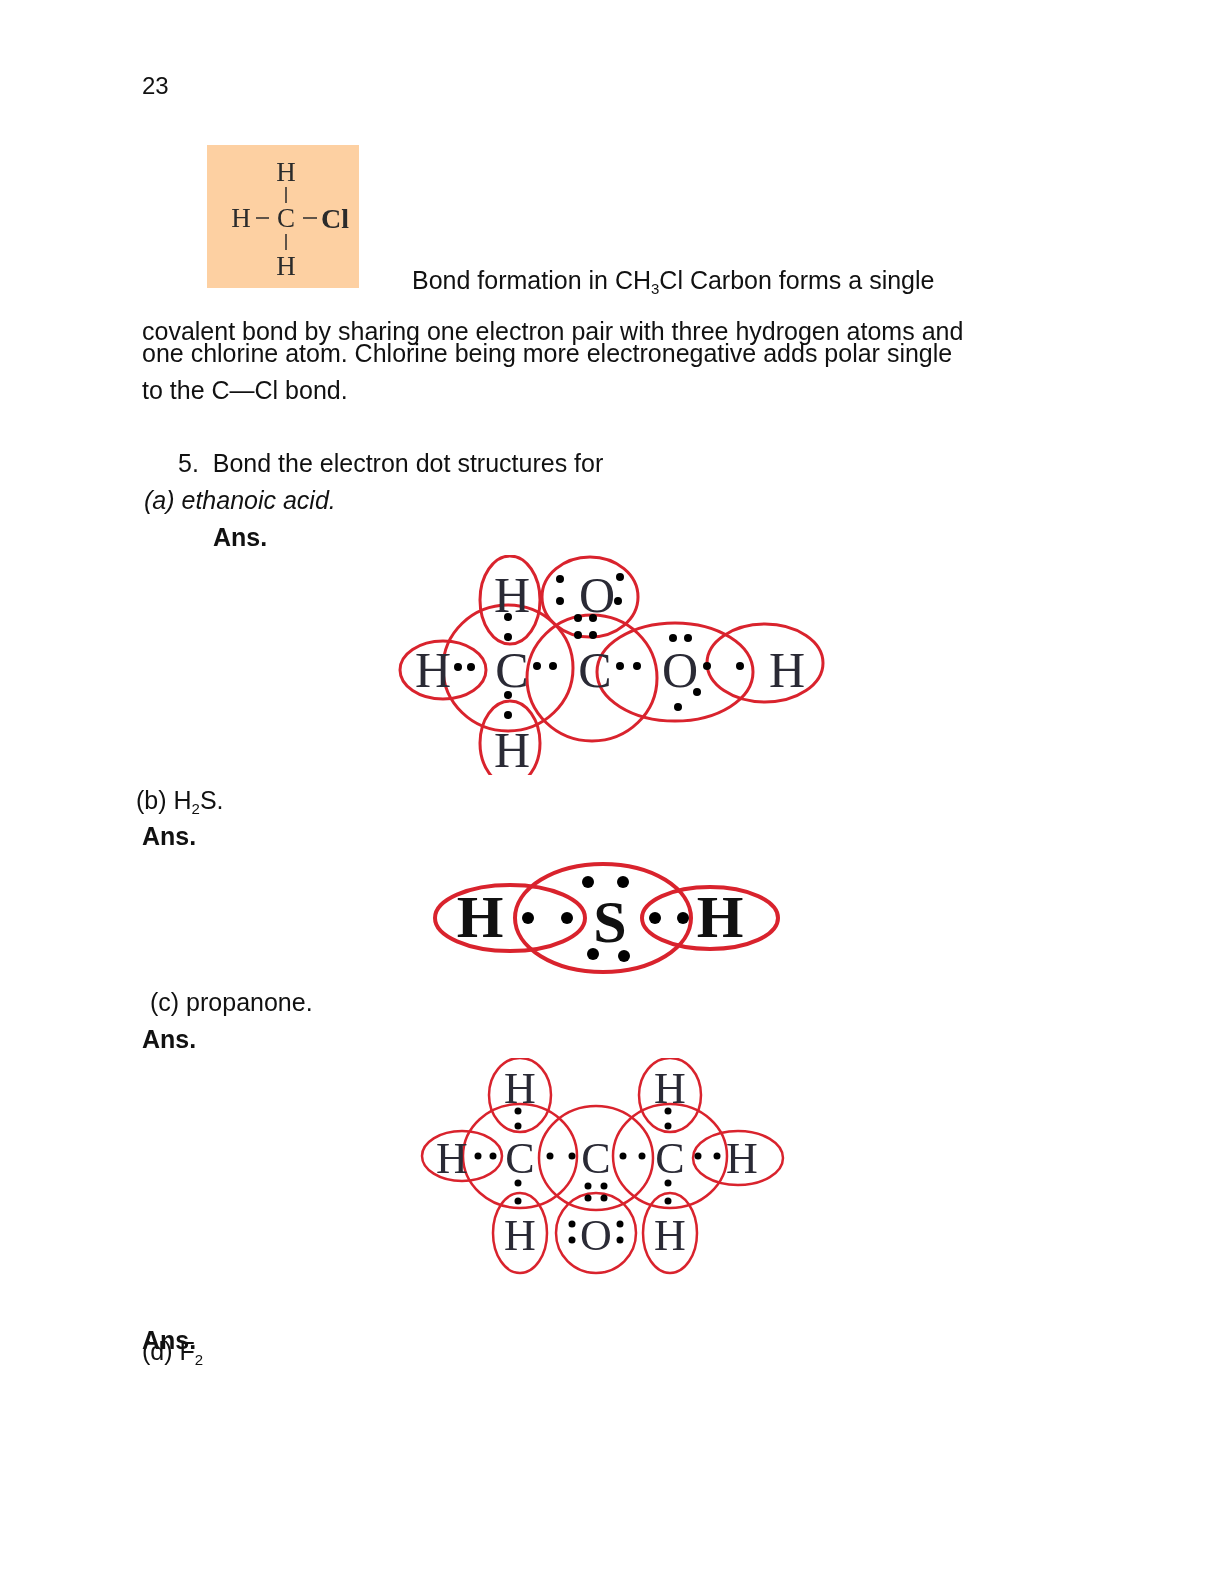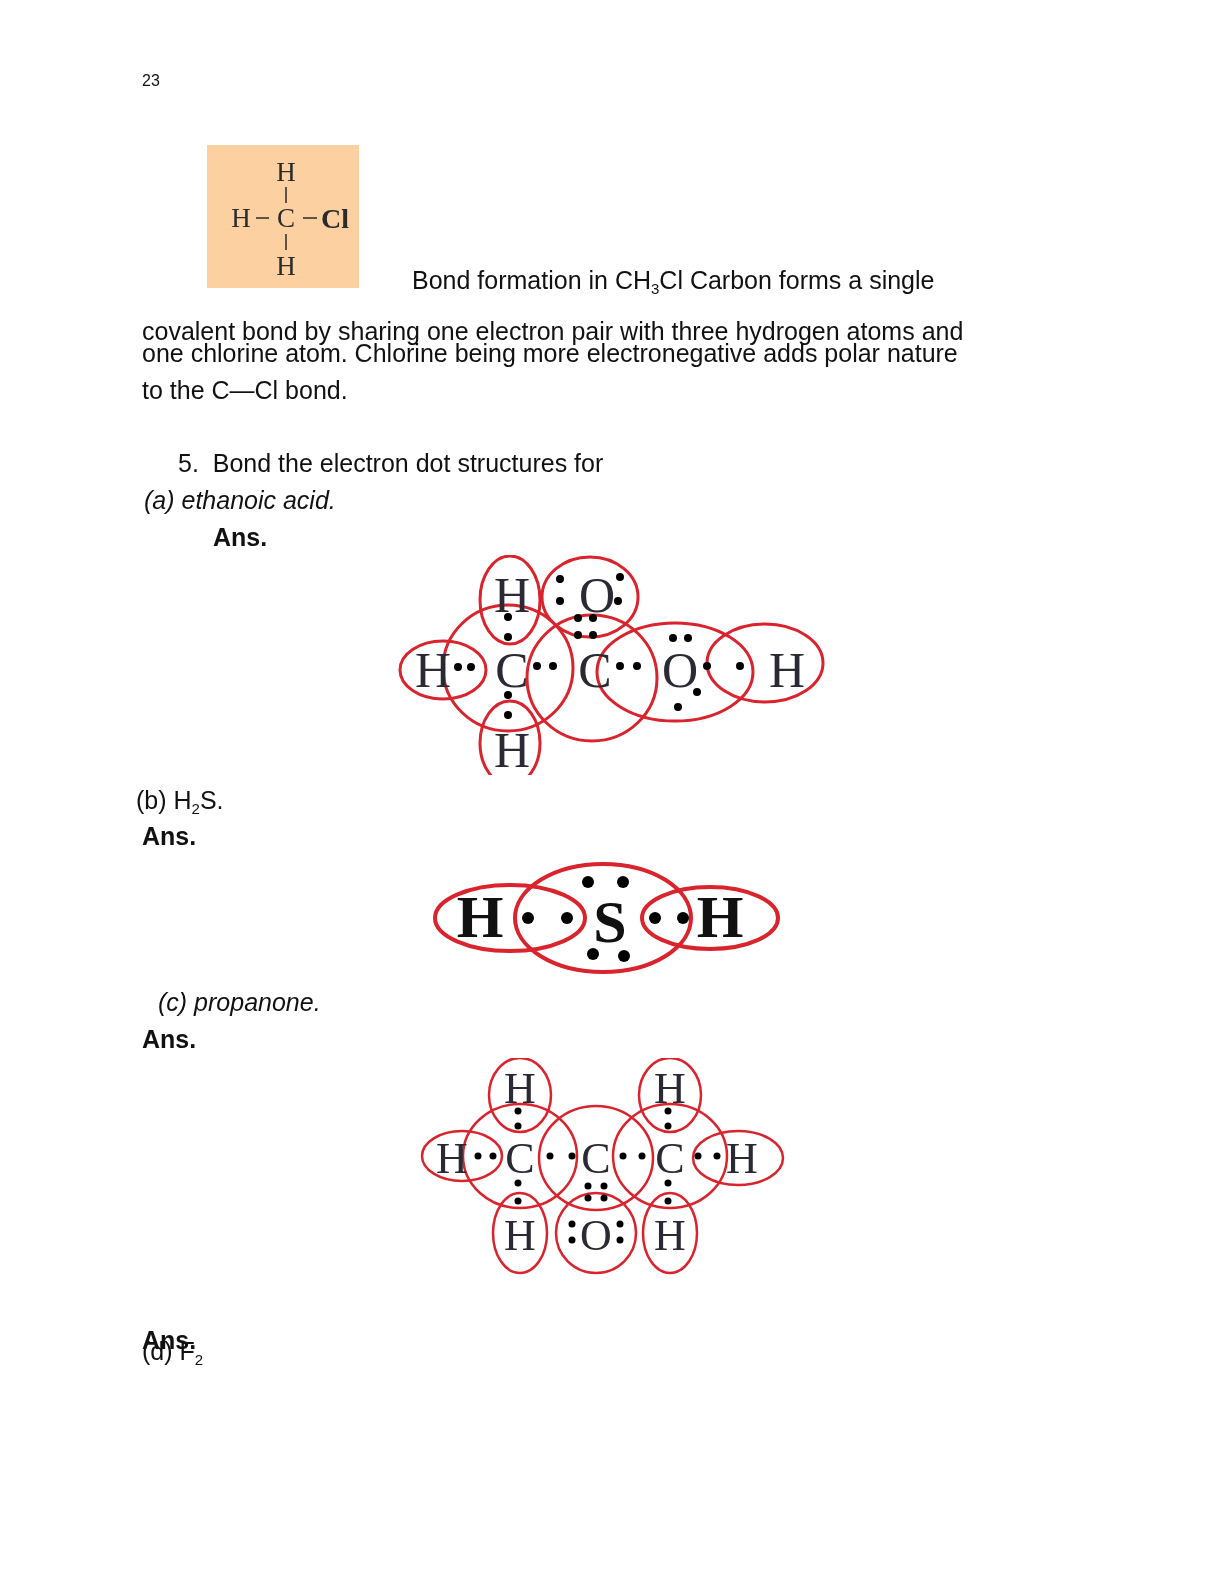--- a/index.html
+++ b/index.html
@@ -16,7 +16,7 @@
 </head>
 <body>
 
-<div class="abs" style="left:142px; top:72px; font-size:16px;">23</div>
+<div class="abs" style="left:142px; top:72px; font-size:24px;">23</div>
 
 <div class="abs struct-box">
   <svg width="152" height="143" viewBox="0 0 152 143" class="serif">

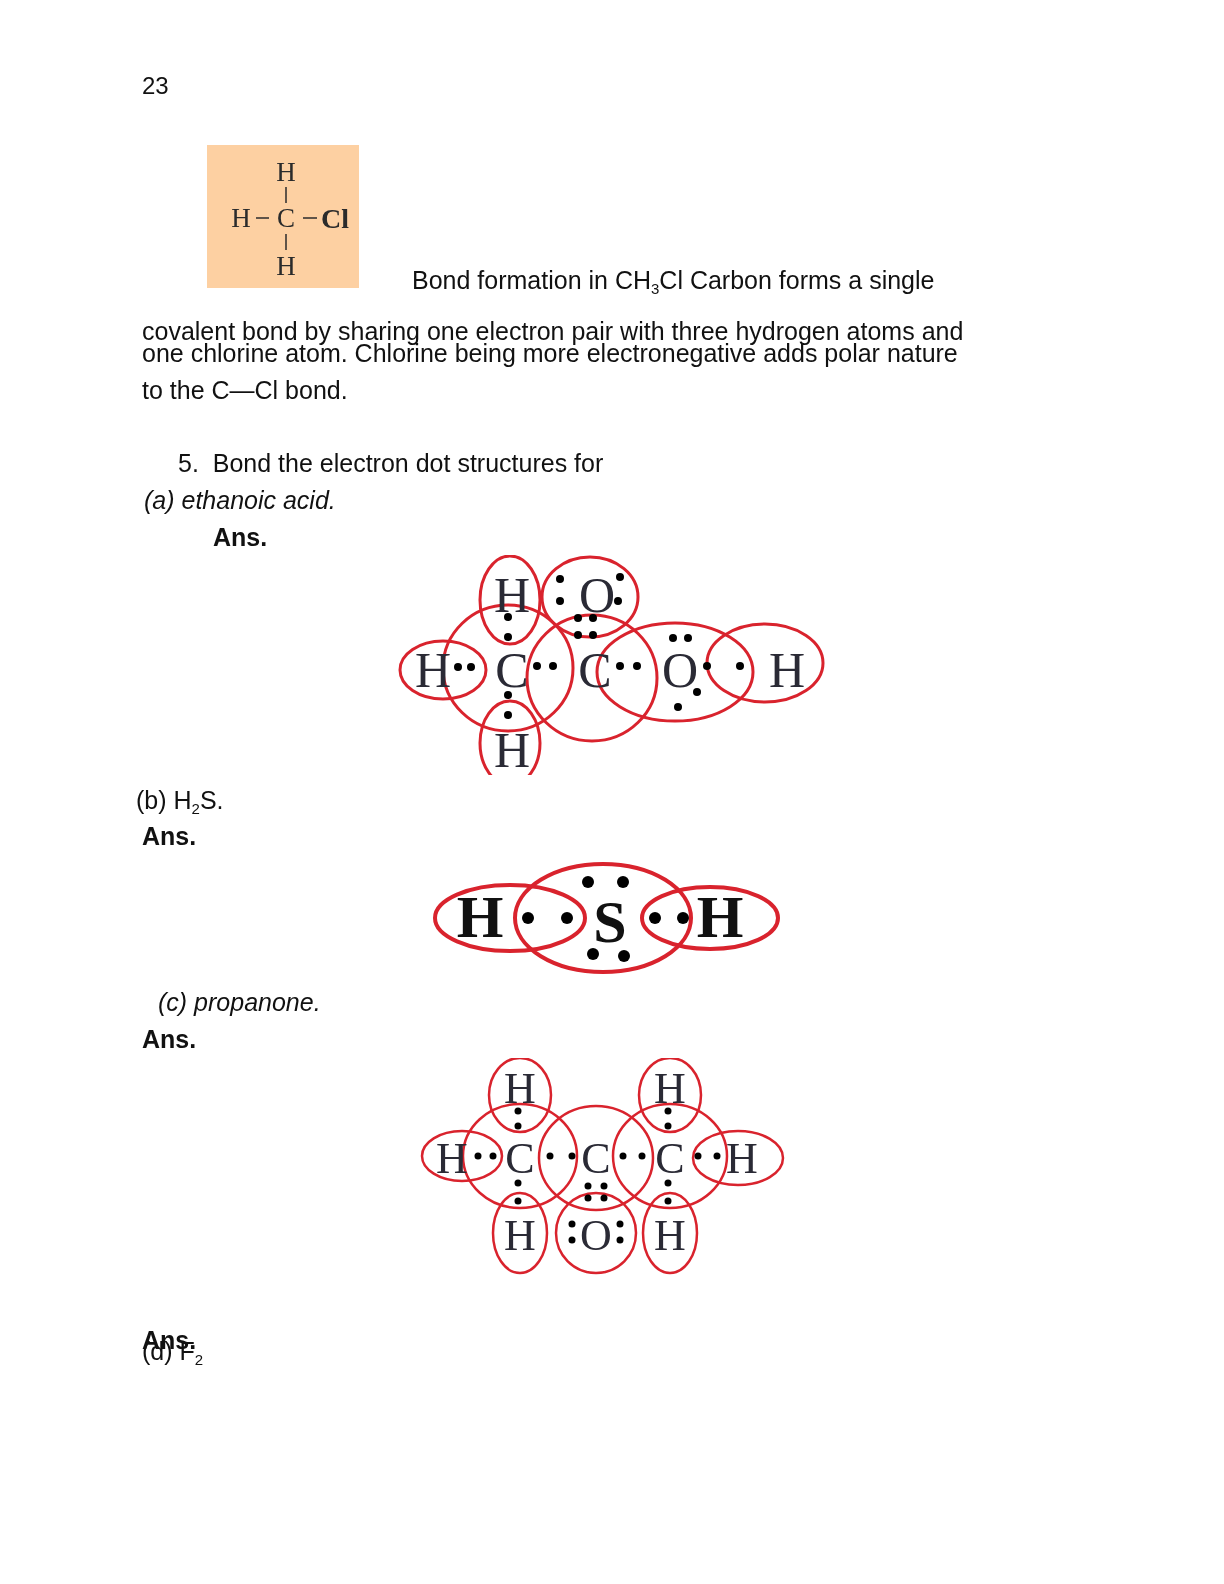--- a/index.html
+++ b/index.html
@@ -34,7 +34,7 @@
 
 <div class="abs txt" style="left:392px; top:262px;margin-left:20px;"><span>Bond formation in CH</span><sub>3</sub><span>Cl Carbon forms a single</span></div>
 <div class="abs txt" style="left:142px; top:313px;">covalent bond by sharing one electron pair with three hydrogen atoms and</div>
-<div class="abs txt" style="left:142px; top:335px;">one chlorine atom. Chlorine being more electronegative adds polar nature</div>
+<div class="abs txt" style="left:142px; top:335px;">one chlorine atom. Chlorine being more electronegative adds polar single</div>
 <div class="abs txt" style="left:142px; top:372px;">to the C—Cl bond.</div>
 
 <div class="abs txt" style="left:178px; top:445px;"><span>5.</span>&nbsp; <span>Bond the electron dot structures for</span></div>

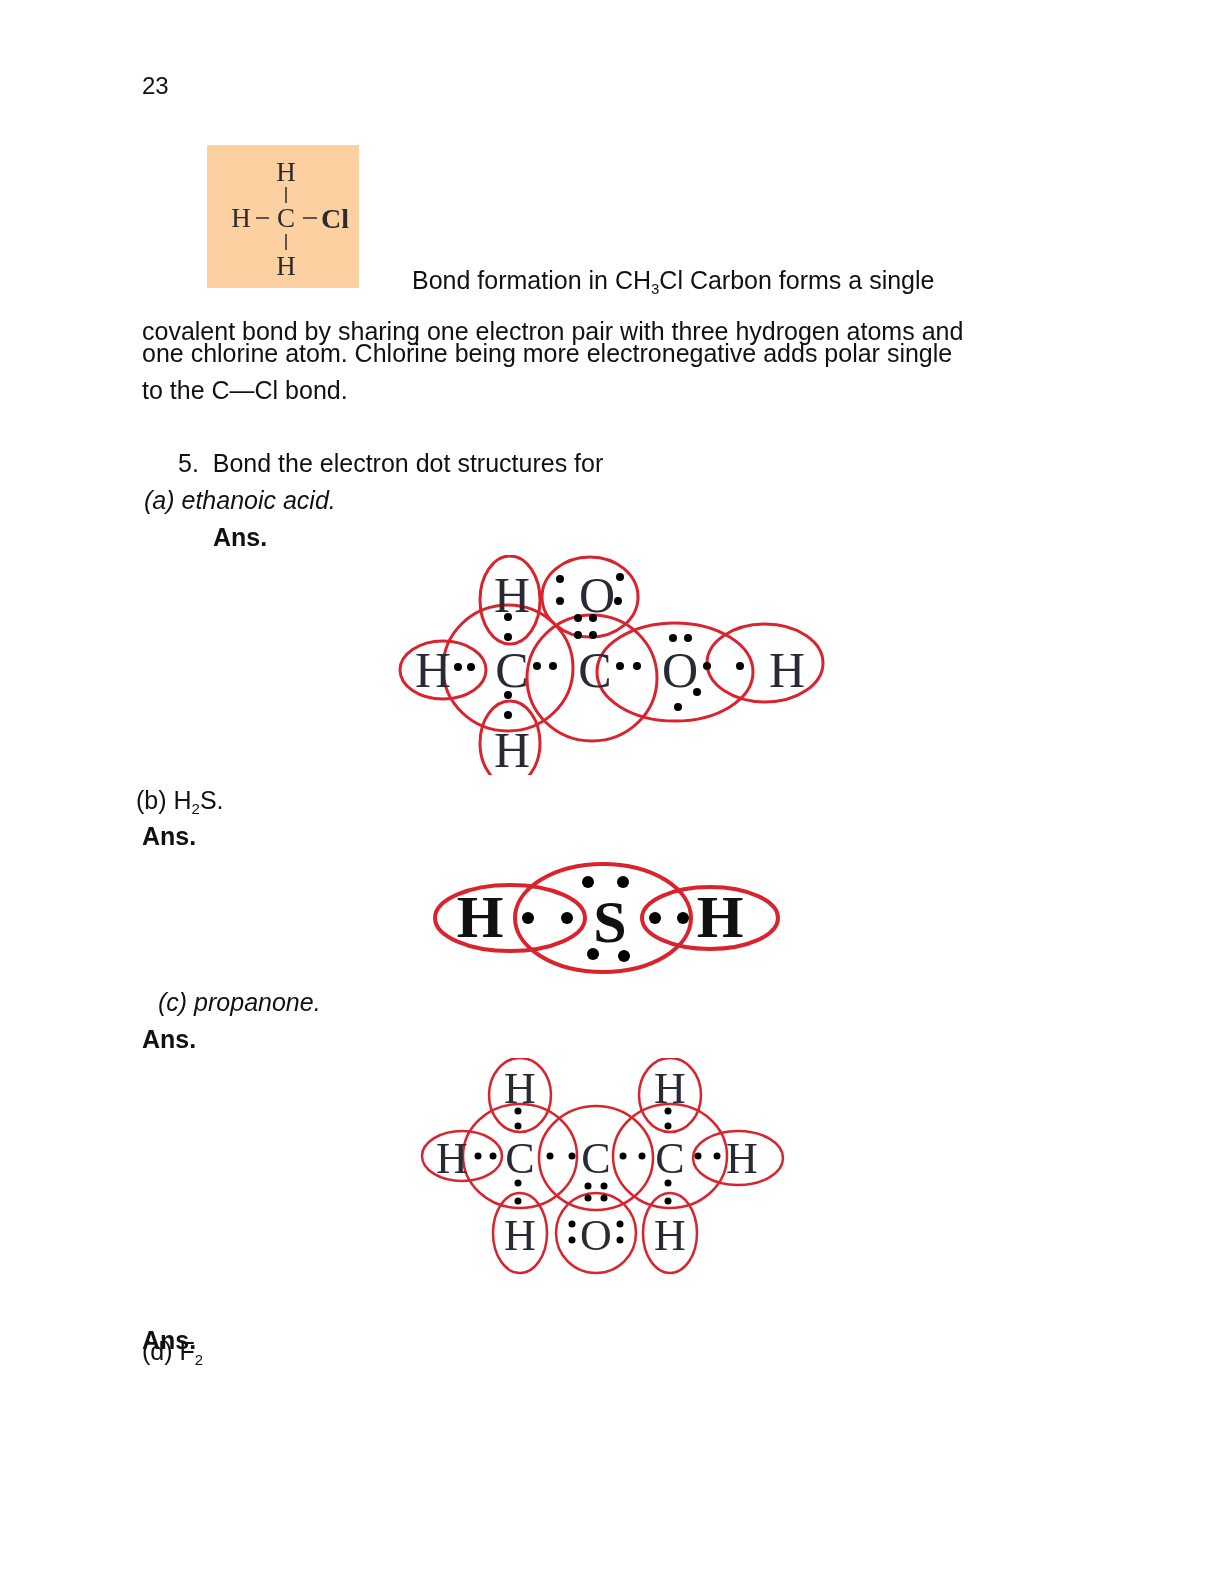--- a/index.html
+++ b/index.html
@@ -117,7 +117,7 @@
   </g>
 </svg>
 
-<div class="abs txt" style="left:158px; top:984px;font-style:italic;">(c) propanone.</div>
+<div class="abs txt" style="left:150px; top:984px;">(c) propanone.</div>
 <div class="abs txt bold" style="left:142px; top:1021px;">Ans.</div>
 
 <svg class="abs" style="left:420px; top:1058px;" width="375" height="220" viewBox="0 0 375 220">

